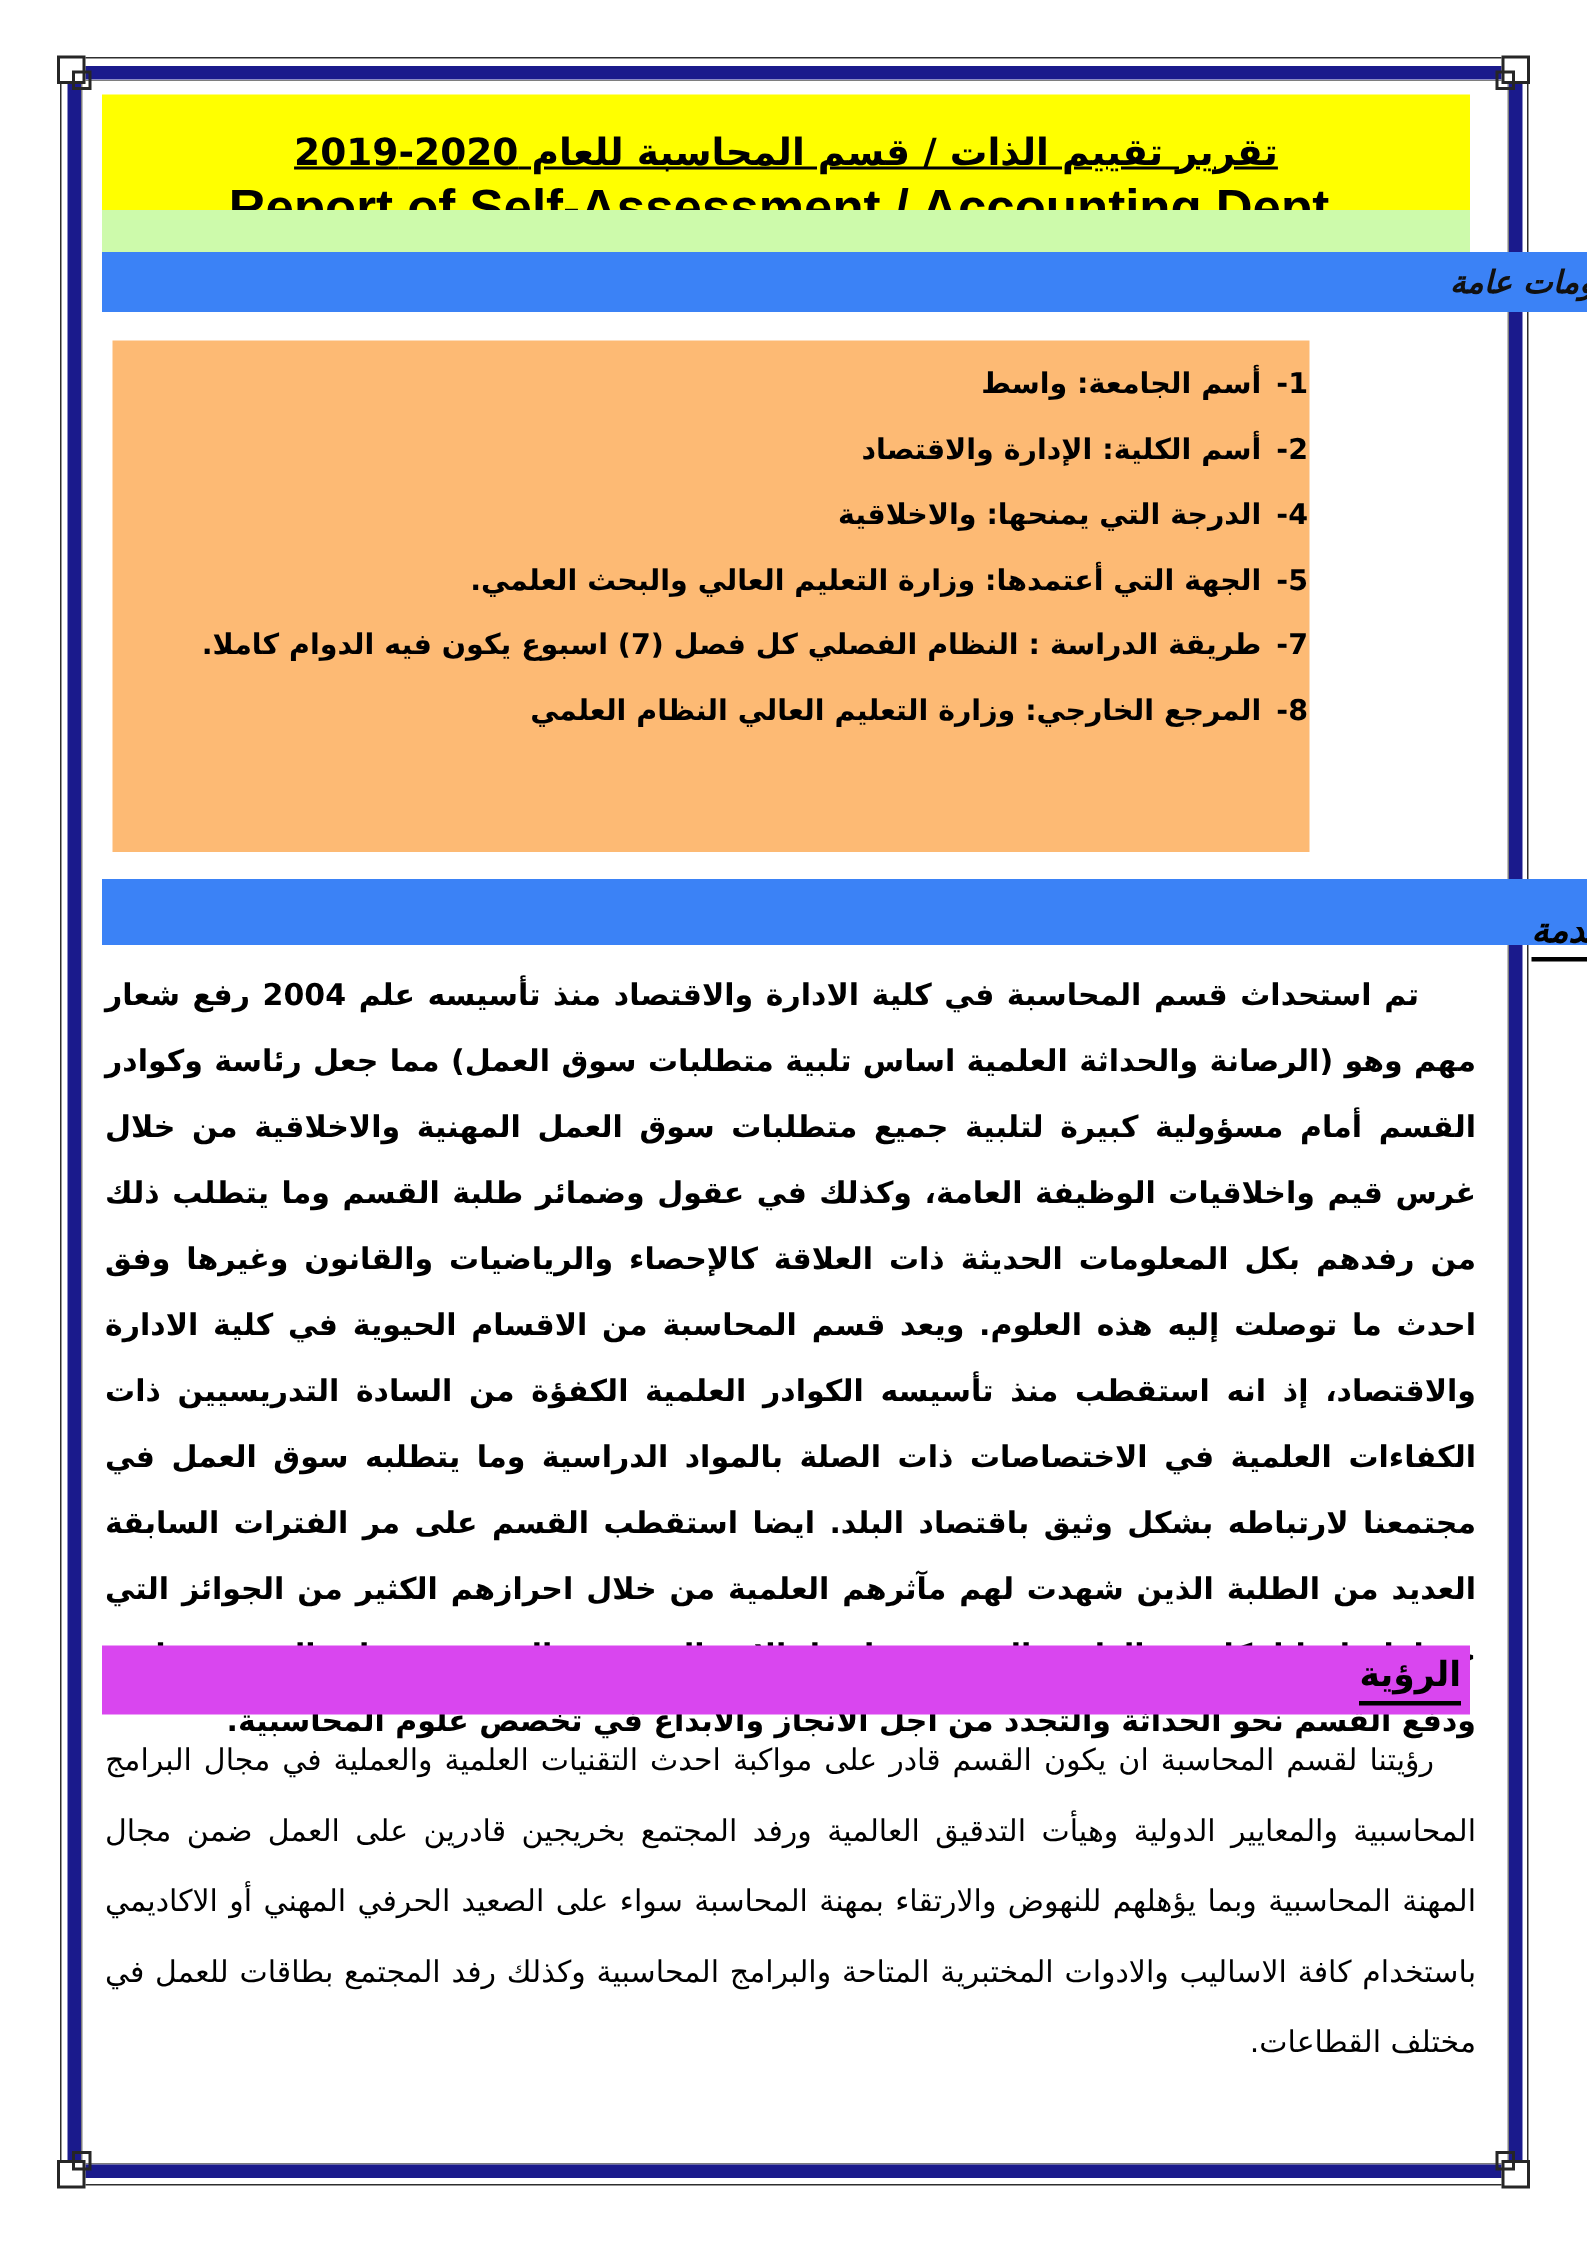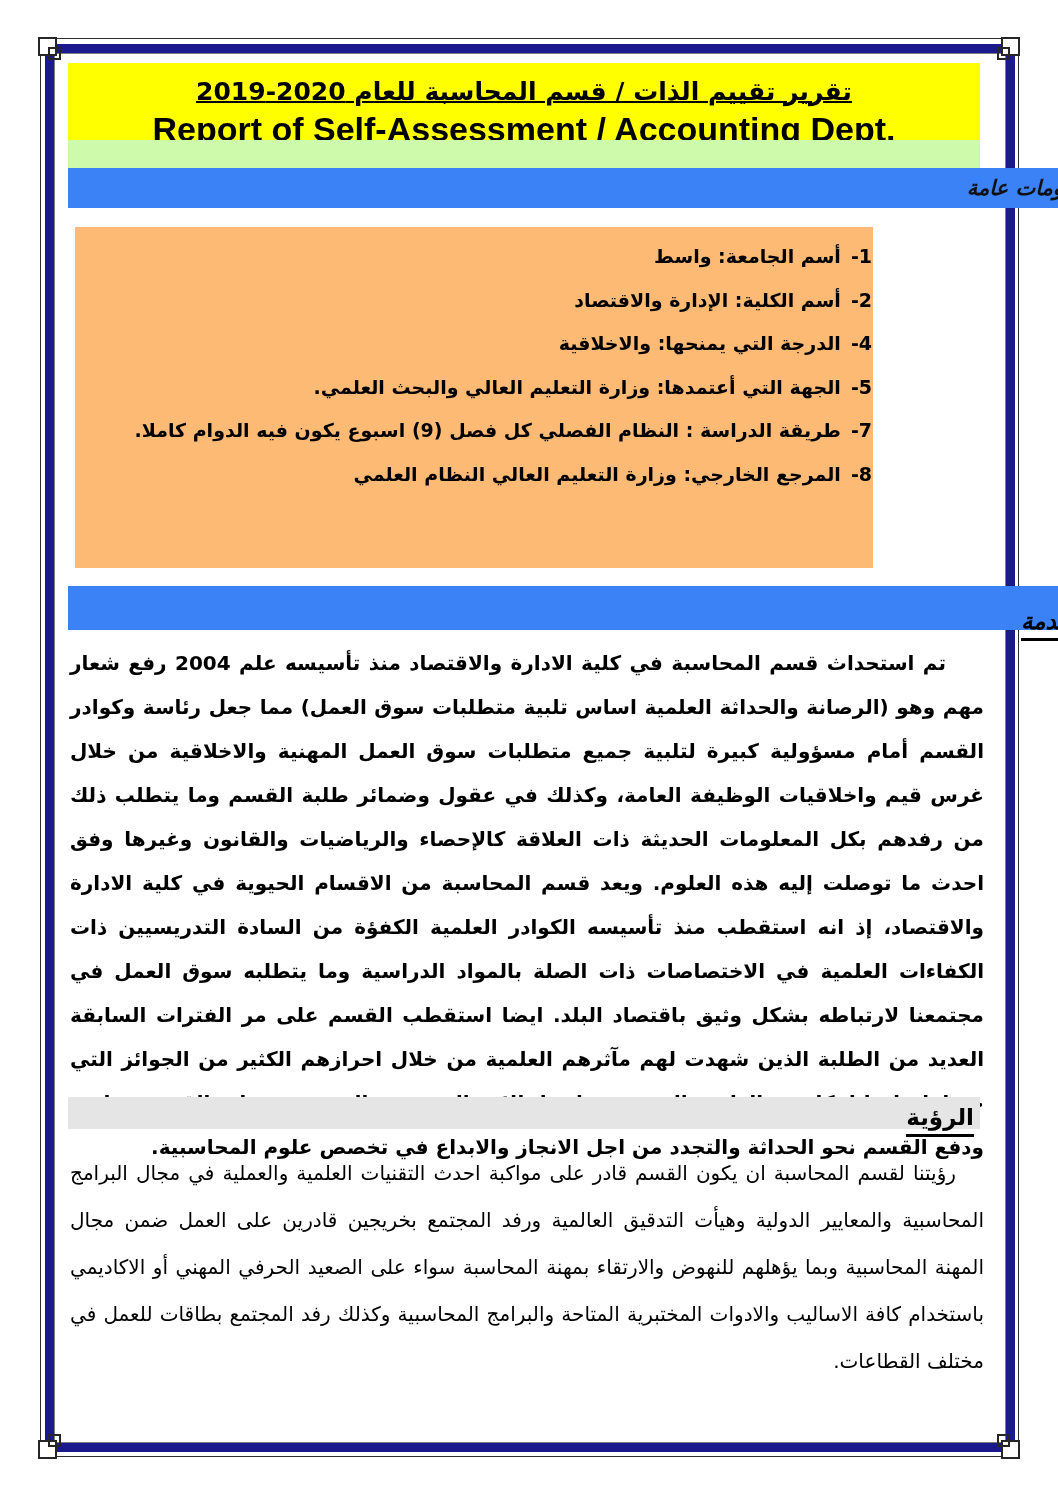--- a/index.html
+++ b/index.html
@@ -34,7 +34,7 @@
   .header-yellow{
     position:absolute;left:68px;top:63px;width:912px;height:95px;
     background:#ffff00;
-    display:flex;flex-direction:column;align-items:center;justify-content:center;
+    display:flex;flex-direction:column;align-items:center;justify-content:flex-end;
   }
   .title-ar{
     direction:rtl;font-weight:bold;font-size:25px;line-height:36px;

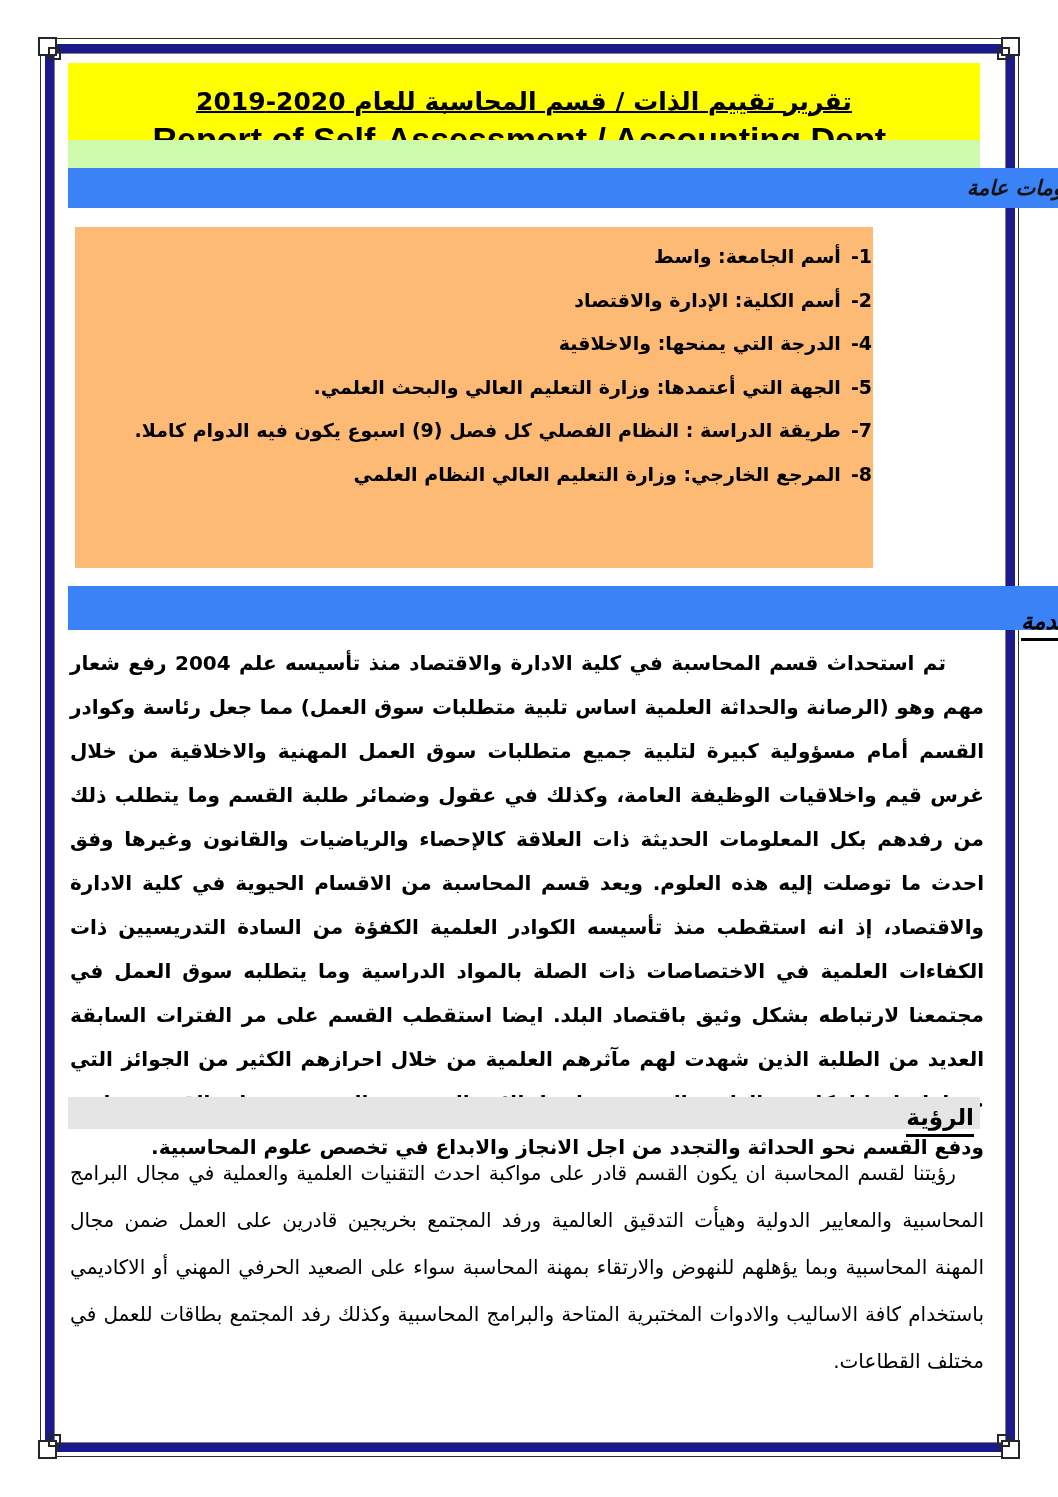--- a/index.html
+++ b/index.html
@@ -117,7 +117,7 @@
     <div class="info-item"><span class="num">2-</span><span>أسم الكلية: الإدارة والاقتصاد</span></div>
     <div class="info-item"><span class="num">4-</span><span>الدرجة التي يمنحها: والاخلاقية</span></div>
     <div class="info-item"><span class="num">5-</span><span>الجهة التي أعتمدها: وزارة التعليم العالي والبحث العلمي.</span></div>
-    <div class="info-item"><span class="num">7-</span><span>طريقة الدراسة : النظام الفصلي كل فصل (9) اسبوع يكون فيه الدوام كاملا.</span></div>
+    <div class="info-item"><span class="num">7-</span><span>طريقة الدراسة : النظام الفصلي كل فصل (7) اسبوع يكون فيه الدوام كاملا.</span></div>
     <div class="info-item"><span class="num">8-</span><span>المرجع الخارجي: وزارة التعليم العالي النظام العلمي</span></div>
   </div>
 

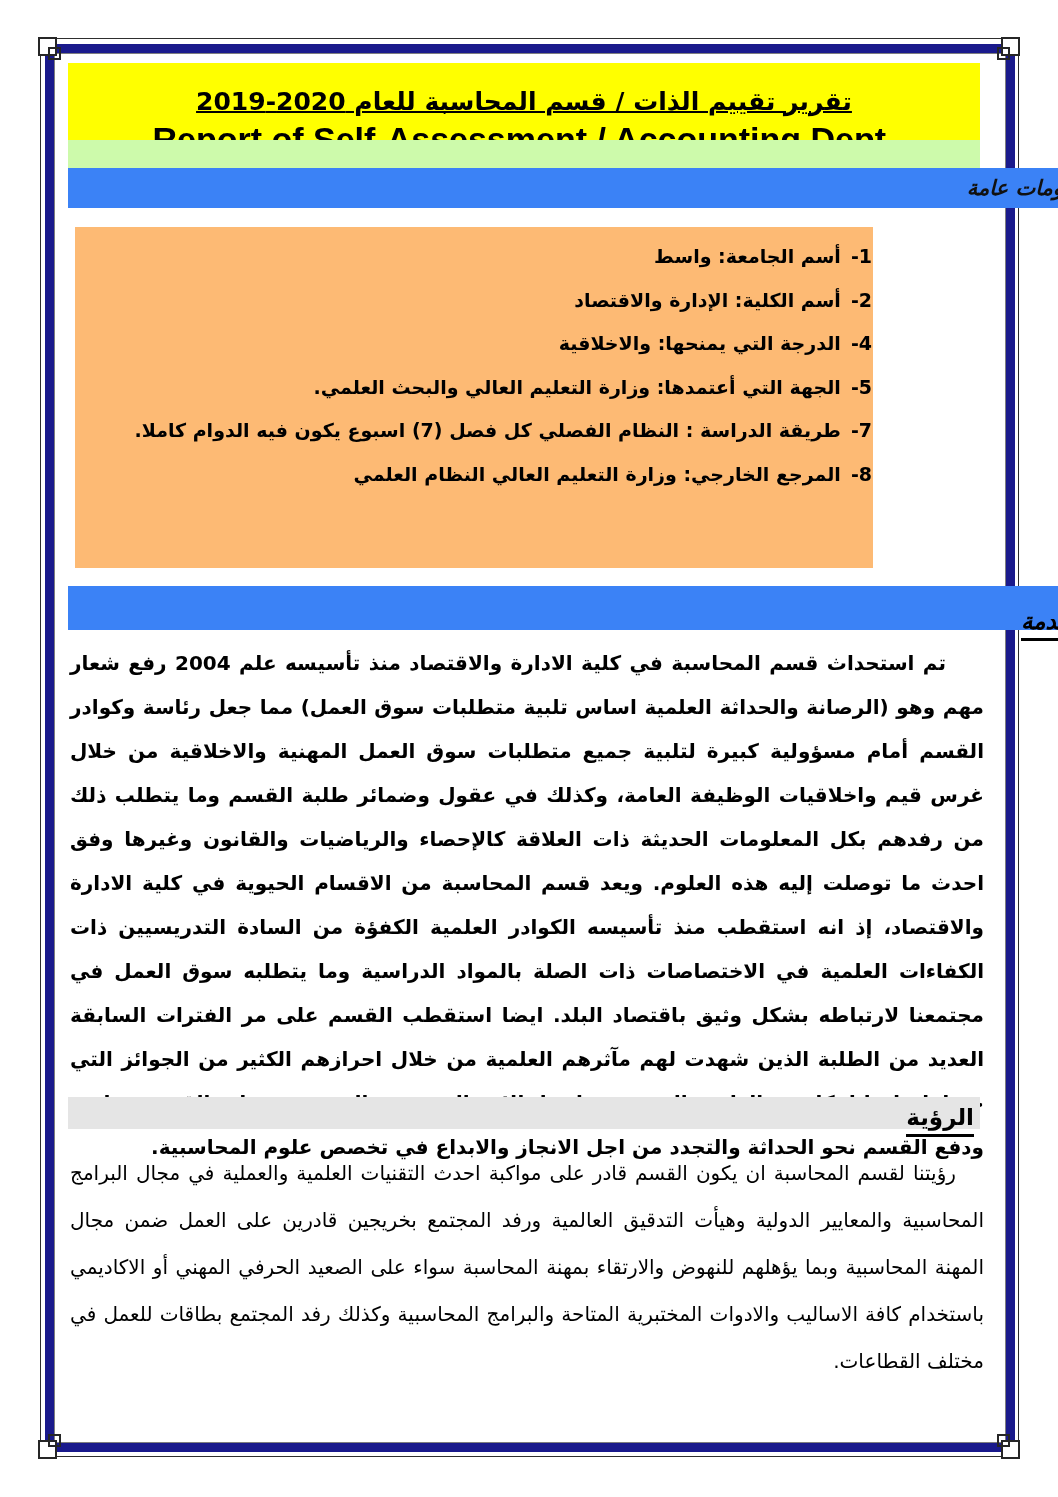--- a/index.html
+++ b/index.html
@@ -51,8 +51,8 @@
   .band-info{top:168px;height:40px;line-height:40px;padding-right:8px;
     font-weight:bold;font-size:21px;color:#111;}
   .band-intro{top:586px;height:44px;padding-right:4px;padding-top:20px;}
-  .band-vision{position:absolute;left:68px;top:1097px;width:912px;height:32px;
-    background:#e5e5e5;direction:rtl;box-sizing:border-box;padding-right:6px;padding-top:5px;}
+  .band-vision{position:absolute;left:68px;top:1097px;width:912px;height:46px;
+    background:#d946ef;direction:rtl;box-sizing:border-box;padding-right:6px;padding-top:5px;}
   .heading-underline{
     display:inline-block;font-weight:bold;font-size:23px;line-height:30px;
     border-bottom:3px solid #000;padding-bottom:2px;

